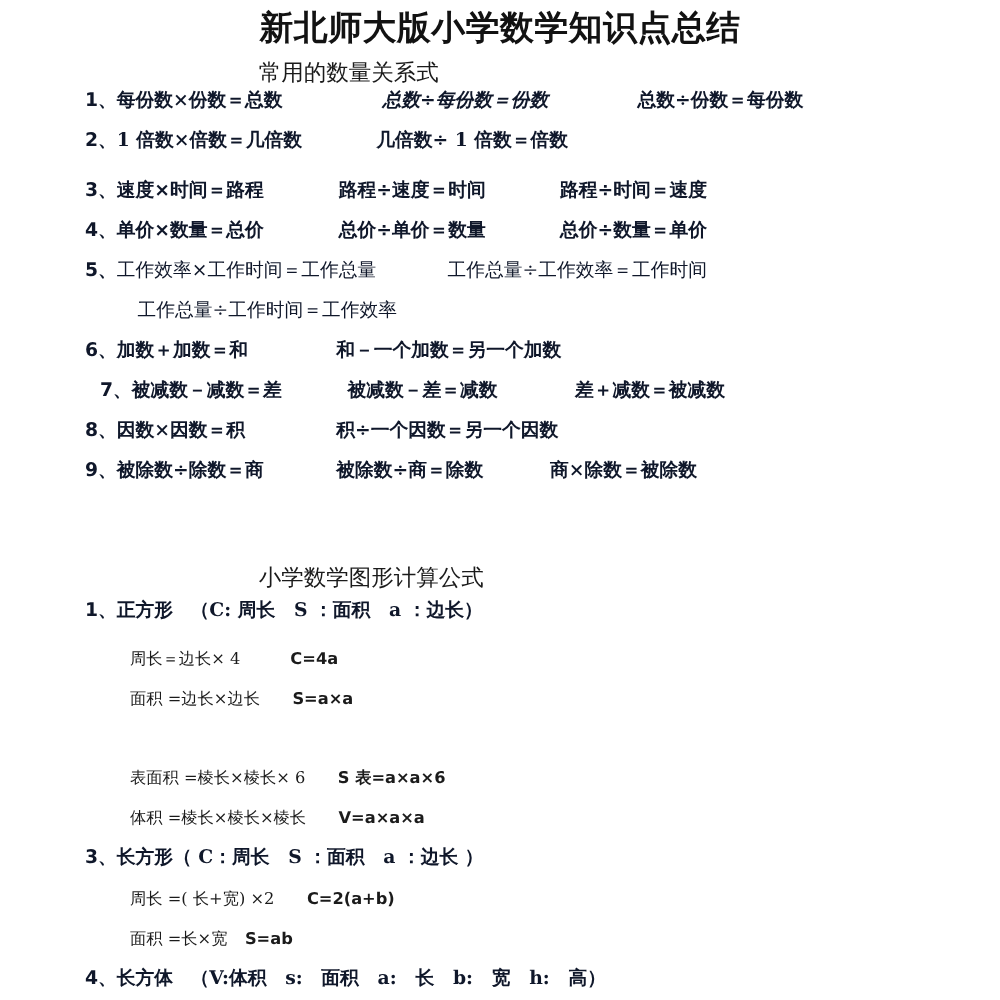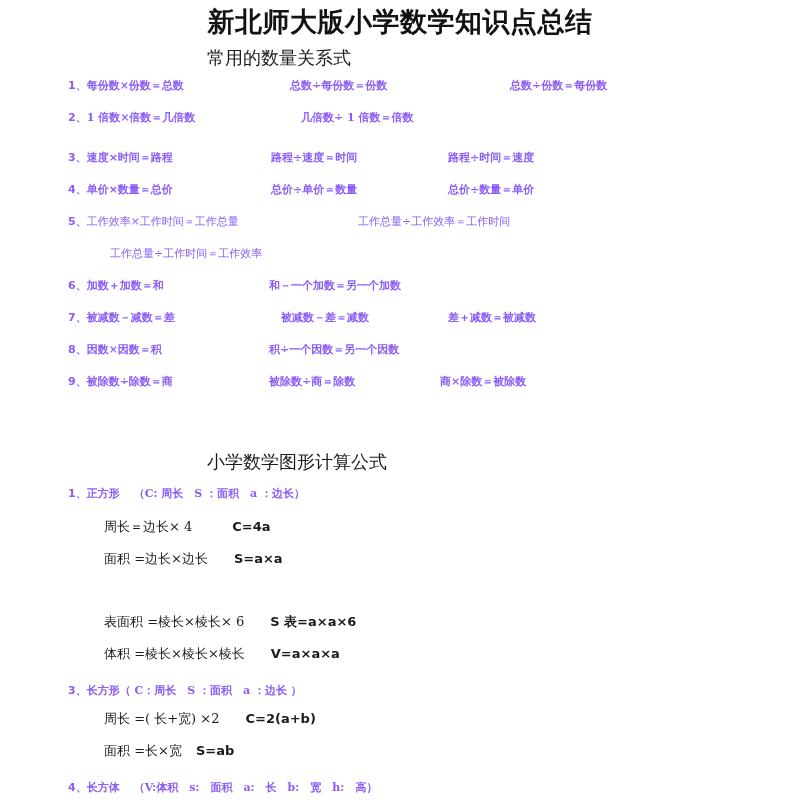--- a/index.html
+++ b/index.html
@@ -56,11 +56,11 @@
   .line {
     position: absolute;
     left: 68px;
-    font-size: 11px;
-    color: #8b5cf6;
+    font-size: 15px;
+    color: #0f172a;
     white-space: nowrap;
     height: 22px;
-    line-height: 28px;
+    line-height: 16px;
   }
   
   .line.serif {

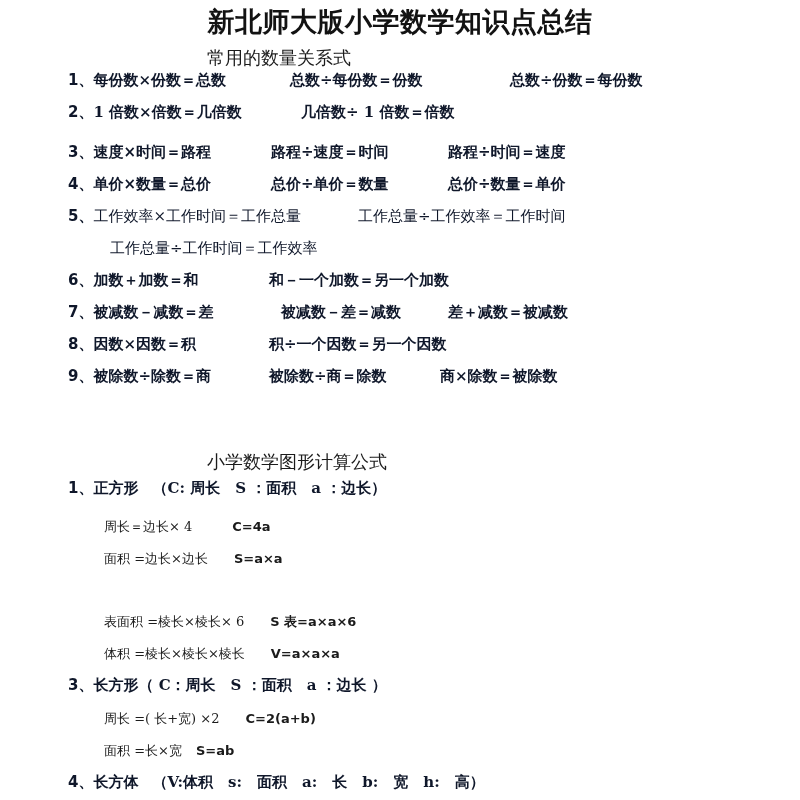--- a/index.html
+++ b/index.html
@@ -119,7 +119,7 @@
 
   <div class="line serif" style="top:72px;">
     <span class="idx">1、</span><span>每份数×份数＝总数</span>
-    <span class="col" style="left:222px;">总数÷每份数＝份数</span>
+    <span class="col" style="left:238px;font-style:italic;">总数÷每份数＝份数</span>
     <span class="col" style="left:442px;">总数÷份数＝每份数</span>
   </div>
 

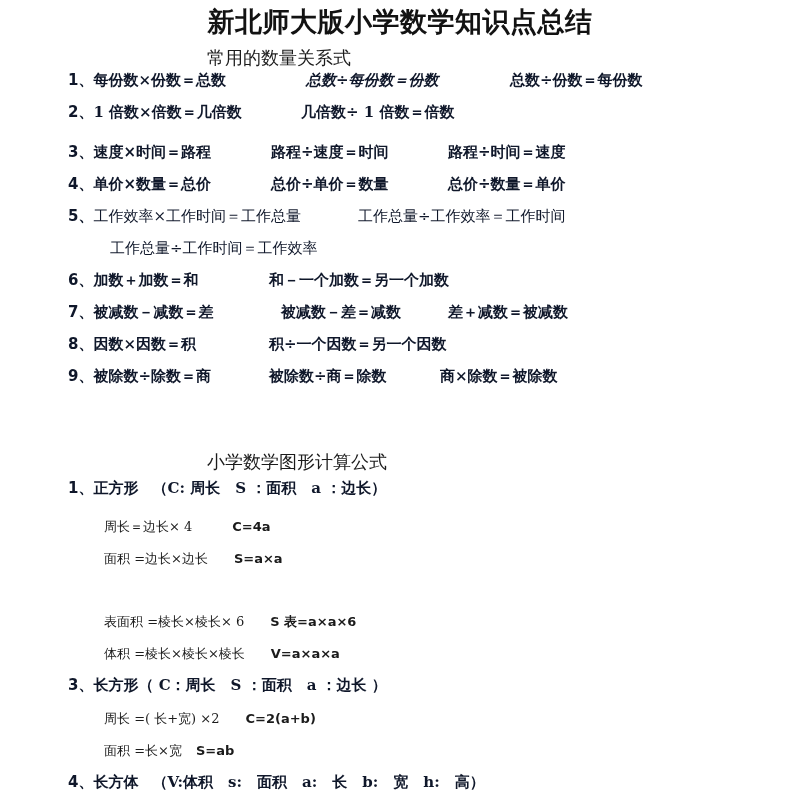--- a/index.html
+++ b/index.html
@@ -153,7 +153,7 @@
     <span class="col" style="left:201px;">和－一个加数＝另一个加数</span>
   </div>
 
-  <div class="line serif" style="top:304px;">
+  <div class="line serif" style="top:304px;margin-left:12px;">
     <span class="idx">7、</span><span>被减数－减数＝差</span>
     <span class="col" style="left:213px;text-align:center;">被减数－差＝减数</span>
     <span class="col" style="left:380px;">差＋减数＝被减数</span>

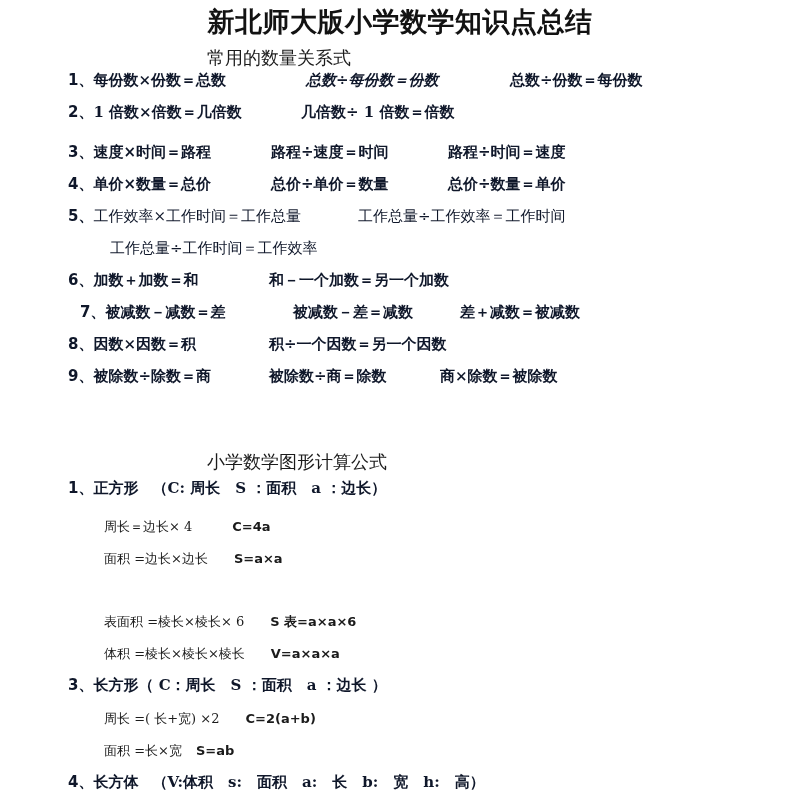--- a/index.html
+++ b/index.html
@@ -155,7 +155,7 @@
 
   <div class="line serif" style="top:304px;margin-left:12px;">
     <span class="idx">7、</span><span>被减数－减数＝差</span>
-    <span class="col" style="left:213px;text-align:center;">被减数－差＝减数</span>
+    <span class="col" style="left:198px;text-align:center;">被减数－差＝减数</span>
     <span class="col" style="left:380px;">差＋减数＝被减数</span>
   </div>
 

